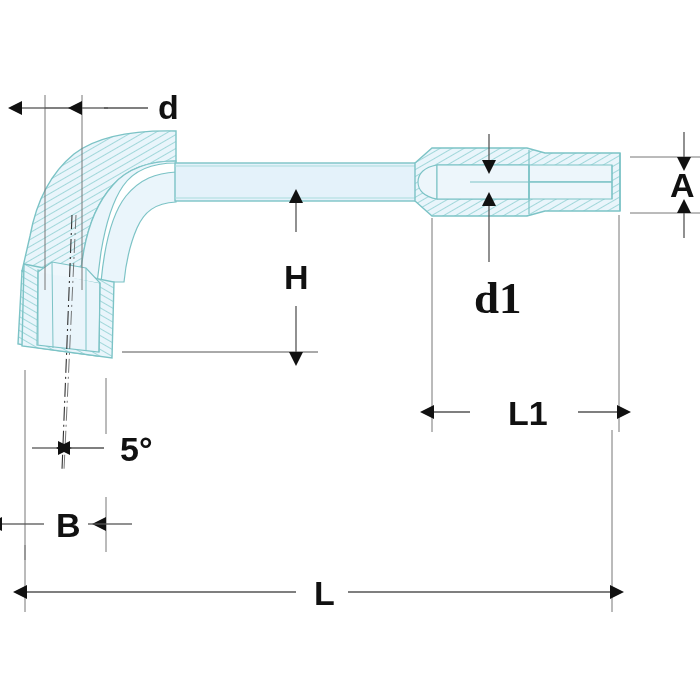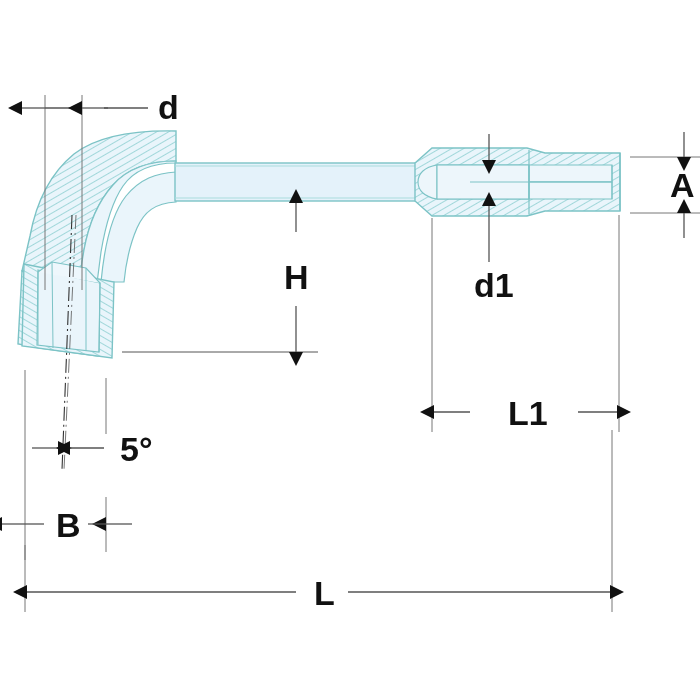--- a/index.html
+++ b/index.html
@@ -204,7 +204,7 @@
 
   <div class="dim-label" style="left:284px; top:260px; font-size:34px;">H</div>
 
-  <div class="dim-label" style="left:474px; top:268px; font-size:34px;">d1</div>
+  <div class="dim-label" style="left:474px; top:276px; font-size:45px;font-family:Liberation Serif, serif;">d1</div>
 
   <div class="dim-label" style="left:508px; top:396px; font-size:34px;">L1</div>
 

